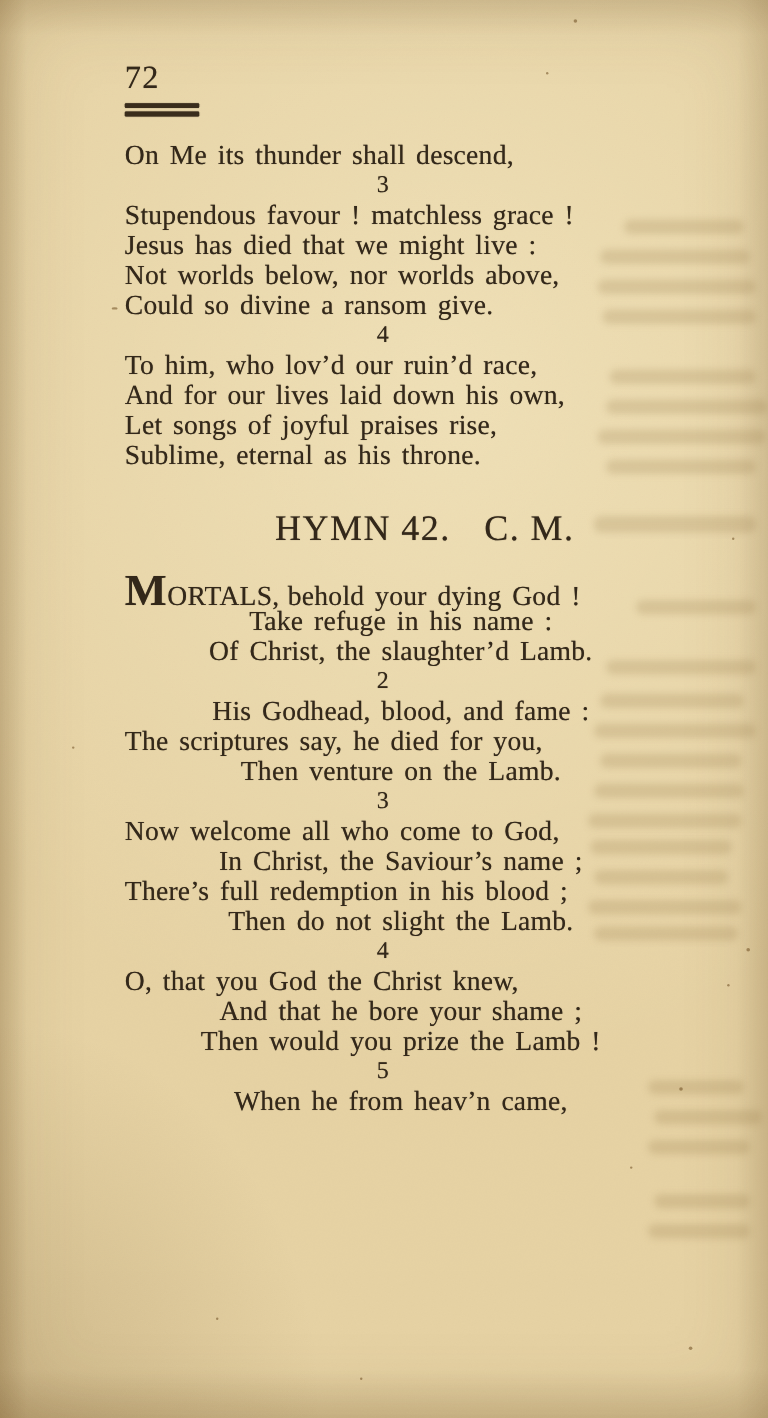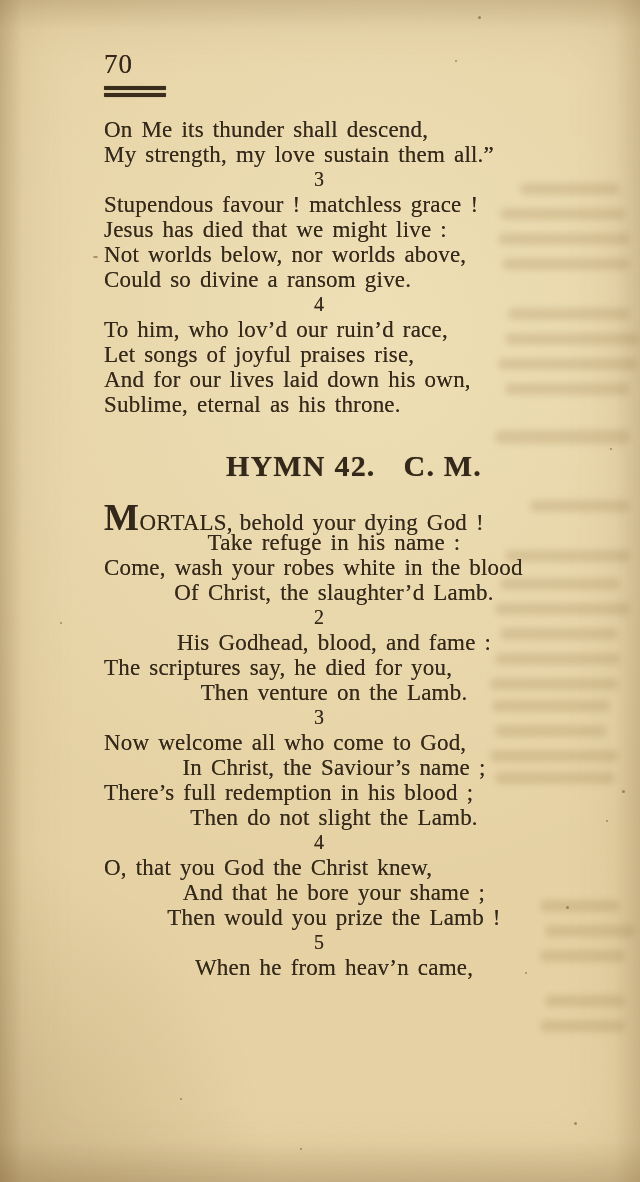--- a/index.html
+++ b/index.html
@@ -113,7 +113,7 @@
 
   <div class="content">
 
-    <div class="pagenum">70</div>
+    <div class="pagenum">72</div>
 
     <div class="double-rule">
       <div class="bar"></div>

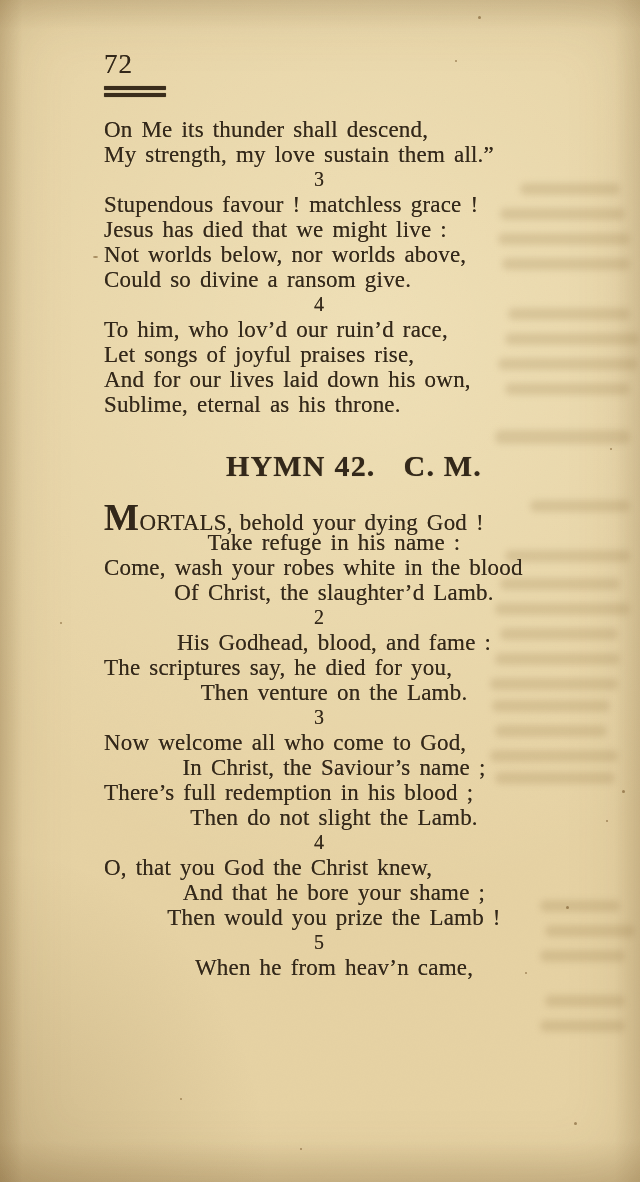--- a/index.html
+++ b/index.html
@@ -121,7 +121,6 @@
     </div>
 
     <div class="line first-of-section">On Me its thunder shall descend,</div>
-    <div class="line">My strength, my love sustain them all.”</div>
 
     <div class="vnum">3</div>
     <div class="line">Stupendous favour ! matchless grace !</div>

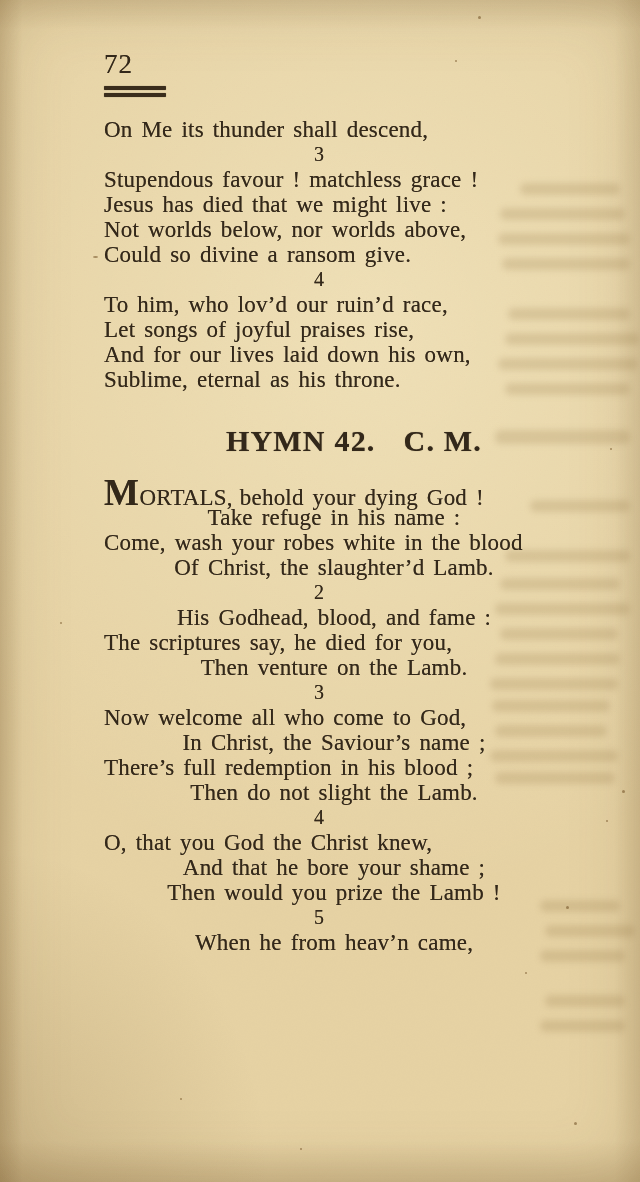--- a/index.html
+++ b/index.html
@@ -130,8 +130,8 @@
 
     <div class="vnum">4</div>
     <div class="line">To him, who lov’d our ruin’d race,</div>
+    <div class="line">And for our lives laid down his own,</div>
     <div class="line">Let songs of joyful praises rise,</div>
-    <div class="line">And for our lives laid down his own,</div>
     <div class="line">Sublime, eternal as his throne.</div>
 
     <h1 class="heading"><span>HYMN 42.</span><span class="h-right">C. M.</span></h1>

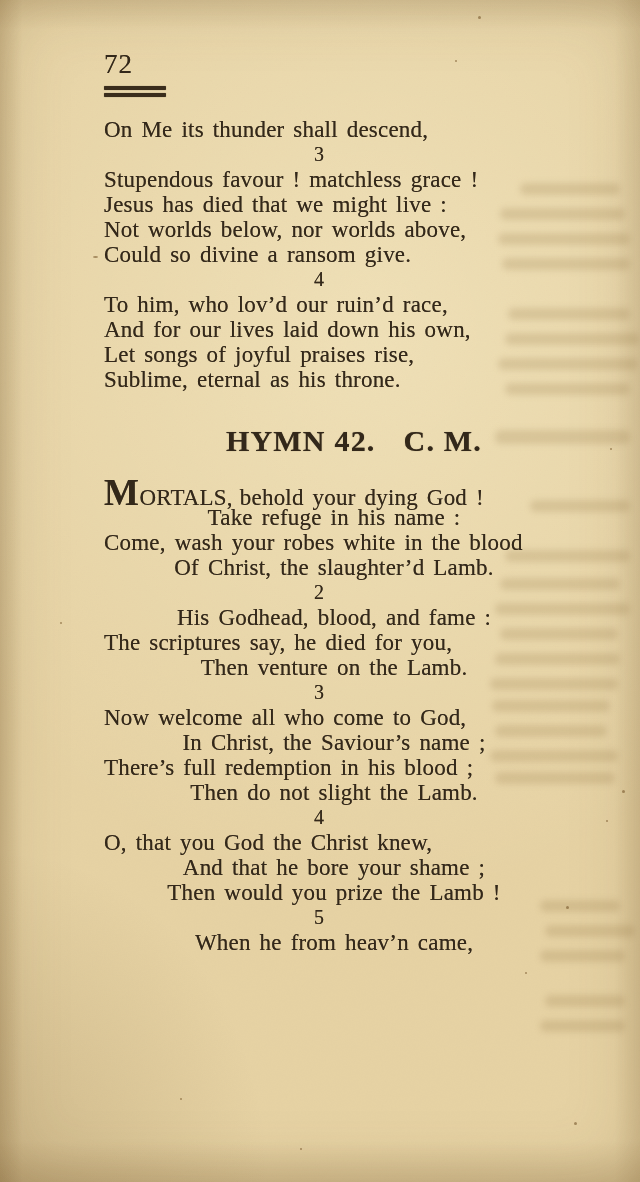--- a/index.html
+++ b/index.html
@@ -43,7 +43,7 @@
   }
   .heading{
     margin:32px 0 0 0;height:34px;line-height:34px;
-    font-size:30px;font-weight:bold;letter-spacing:1.2px;
+    font-size:30px;font-weight:normal;letter-spacing:1.2px;
     text-align:center;padding-left:70px;white-space:nowrap;
     text-shadow:0 0 .7px rgba(50,38,23,.7);
   }

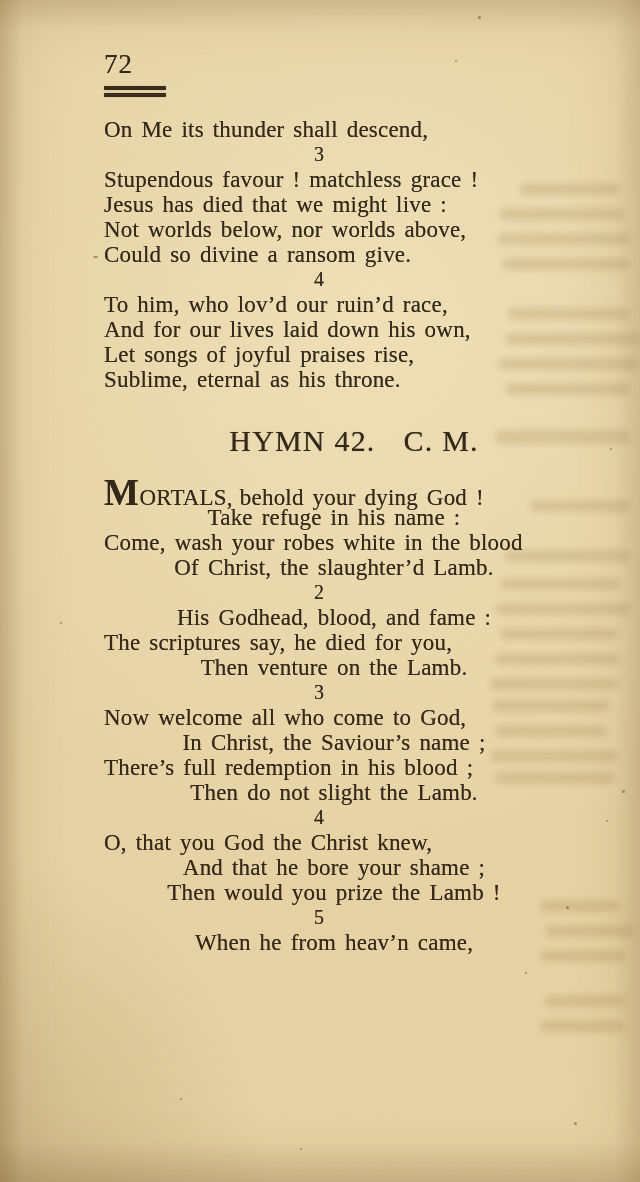--- a/index.html
+++ b/index.html
@@ -138,7 +138,6 @@
 
     <div class="line stanza-first"><span class="dropcap">M</span><span>ORTALS,</span><span class="rest">behold your dying God !</span></div>
     <div class="line indent">Take refuge in his name :</div>
-    <div class="line">Come, wash your robes white in the blood</div>
     <div class="line indent">Of Christ, the slaughter’d Lamb.</div>
 
     <div class="vnum">2</div>

